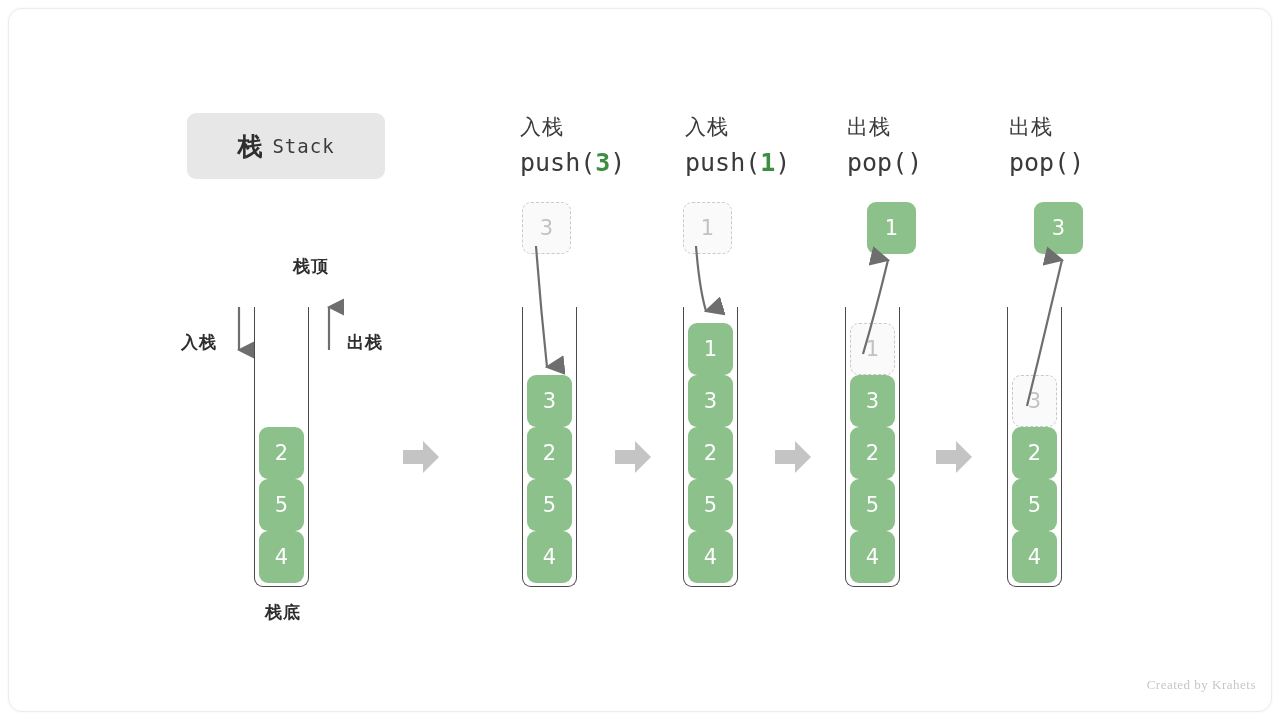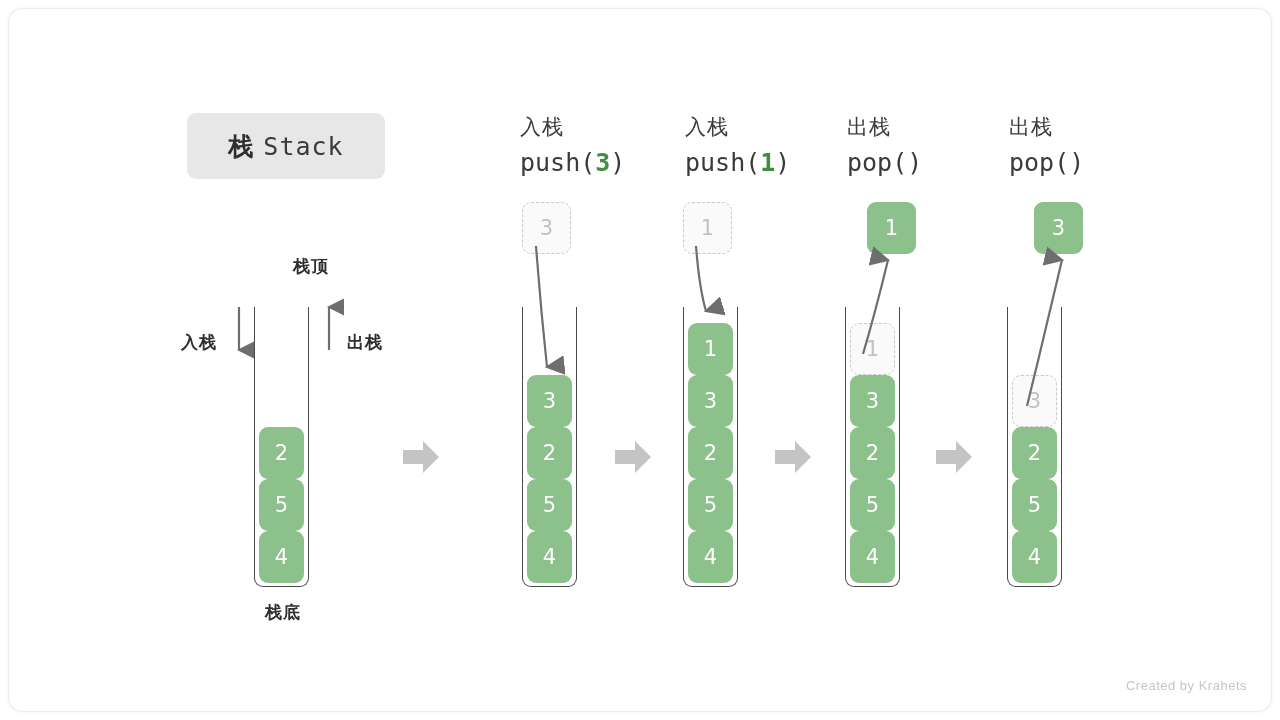--- a/index.html
+++ b/index.html
@@ -39,7 +39,7 @@
   }
   #title-badge .t-en {
     font-family: "DejaVu Sans Mono", monospace;
-    font-size: 25px;
+    font-size: 19px;
     color: #3a3a3a;
     margin-left: 9px;
     letter-spacing: 1px;

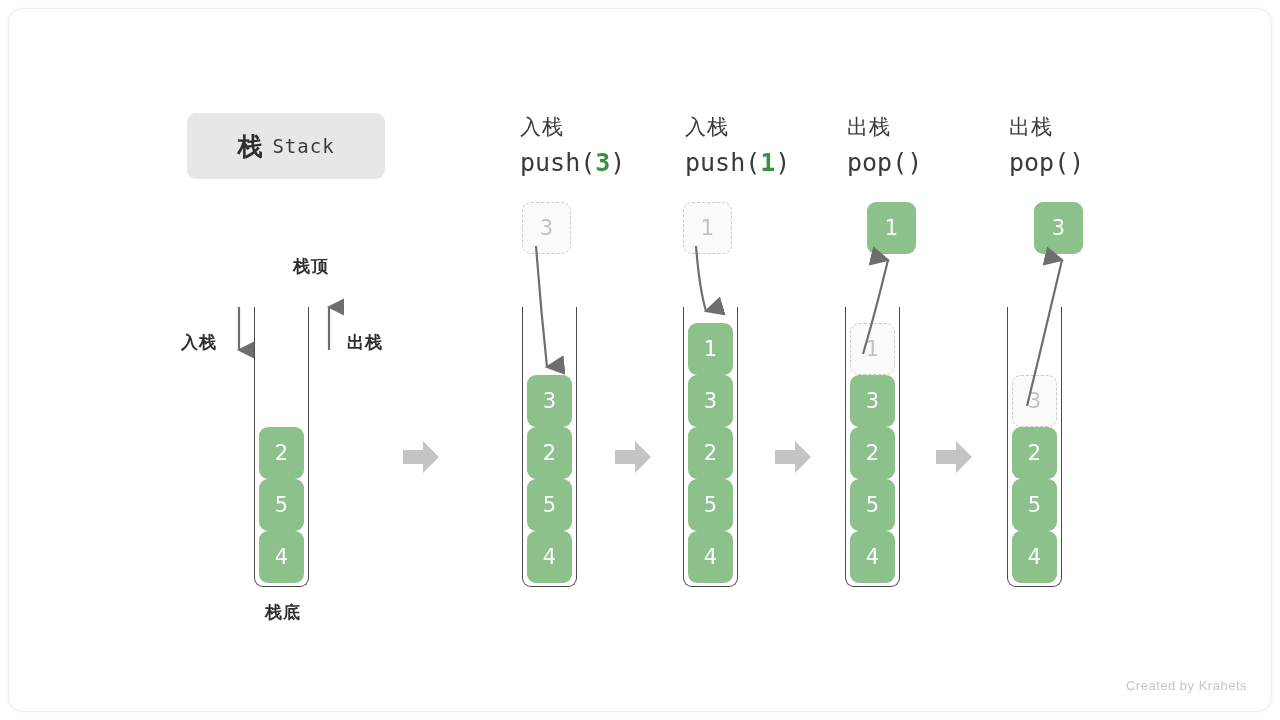--- a/index.html
+++ b/index.html
@@ -150,8 +150,8 @@
   
   #footer {
     position: absolute;
-    right: 24px; bottom: 18px;
-    font-family: Liberation Sans, sans-serif;
+    right: 15px; bottom: 18px;
+    font-family: Liberation Serif, serif;
     font-size: 13px;
     color: #c6c6c6;
     letter-spacing: 0.5px;

